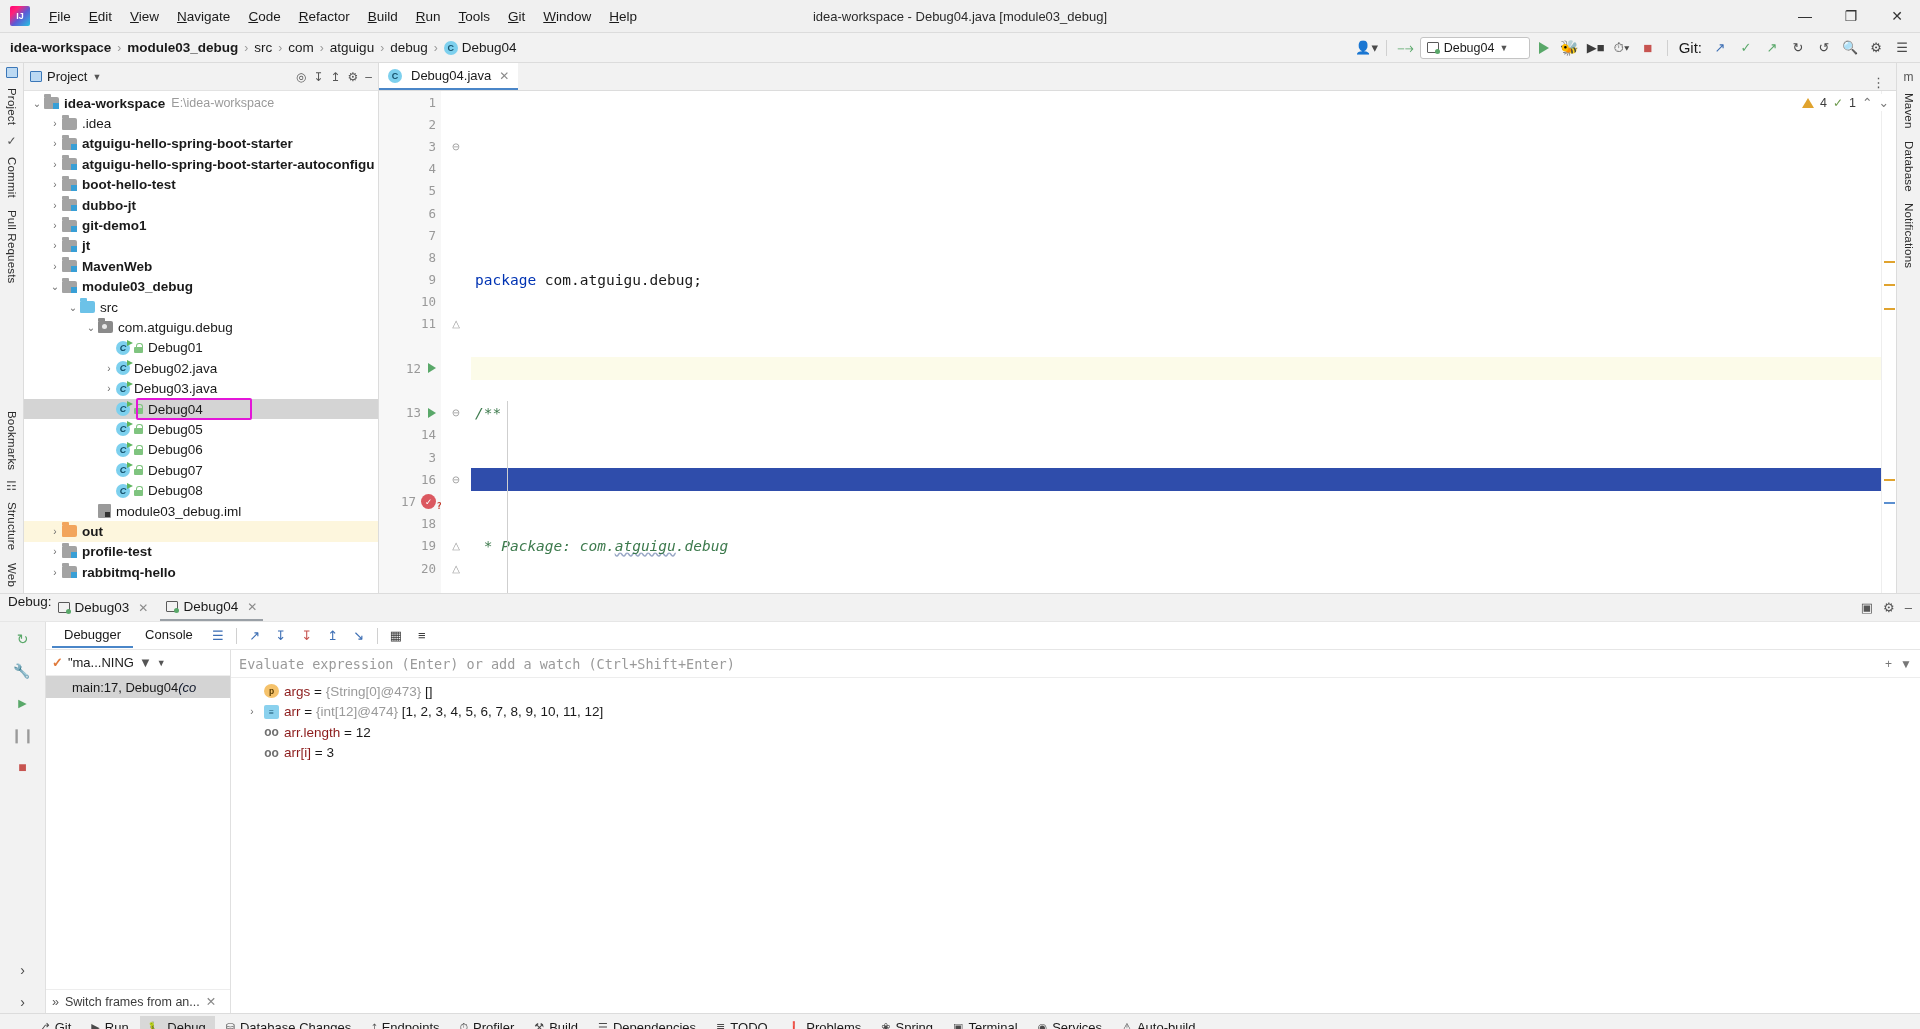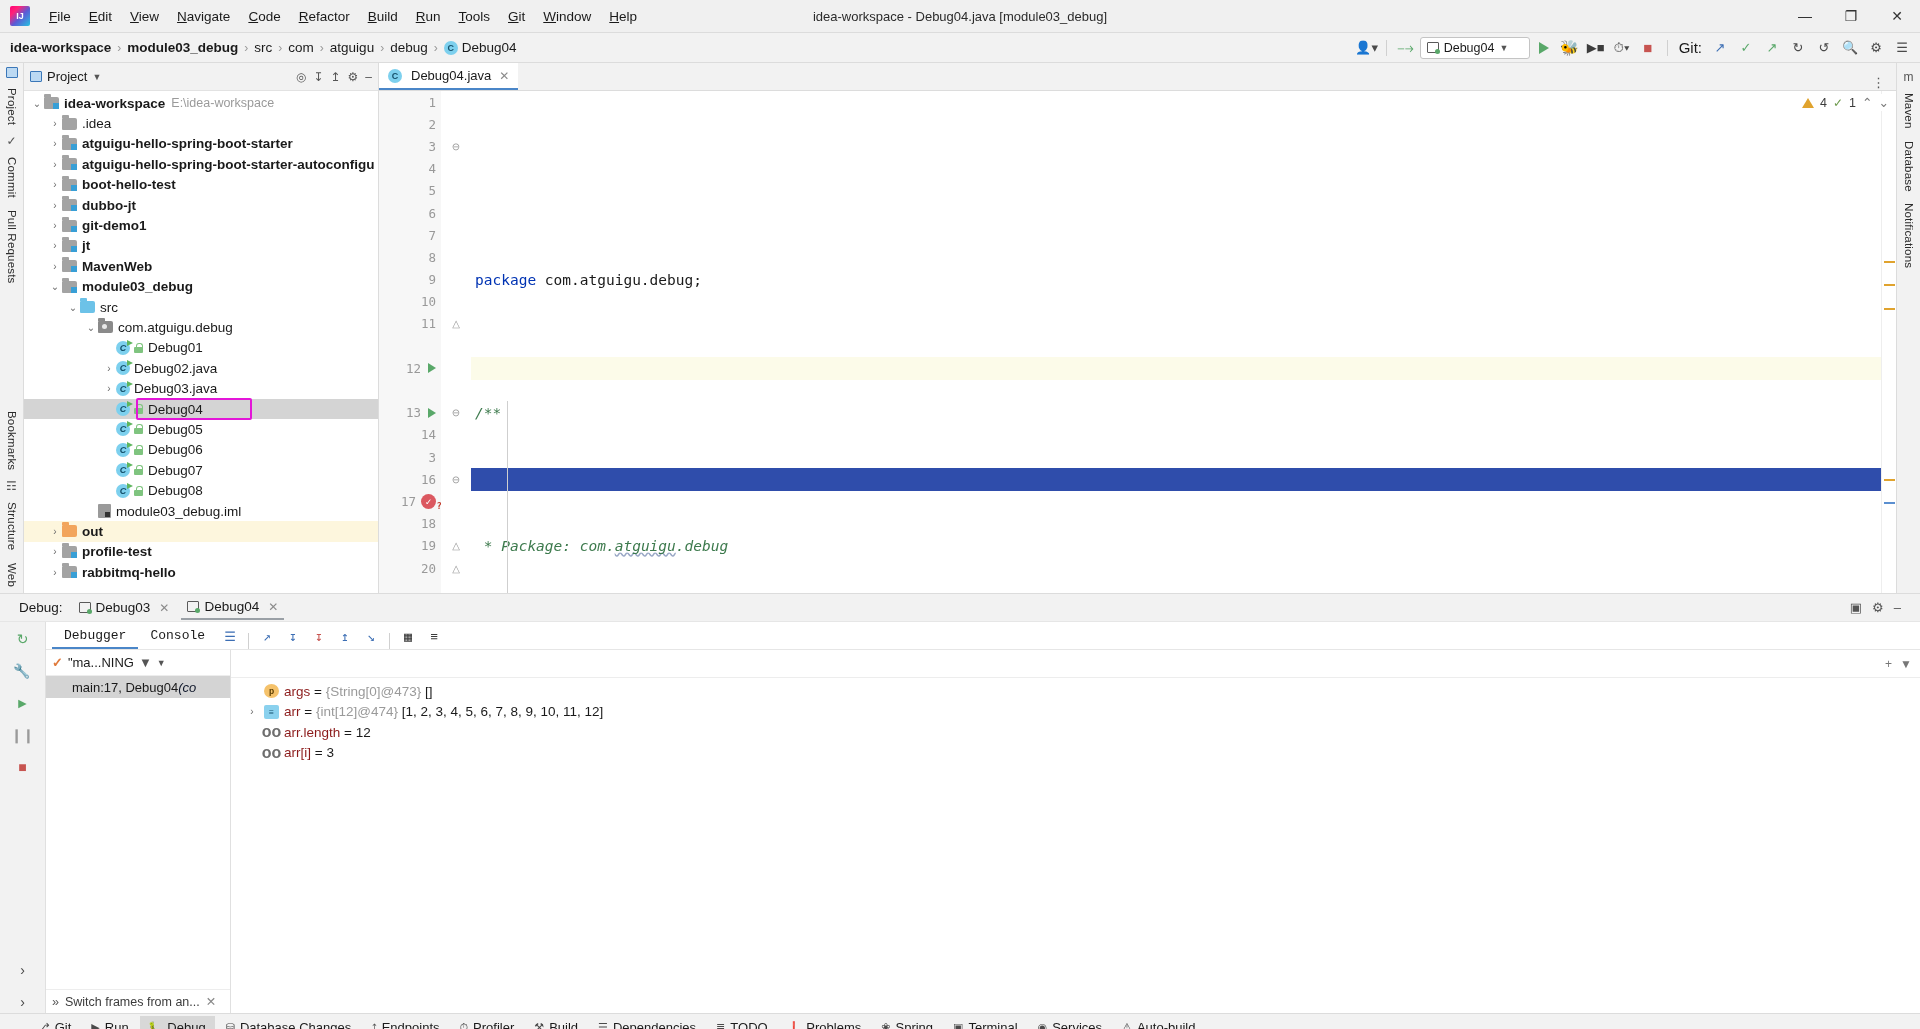--- a/index.html
+++ b/index.html
@@ -194,8 +194,8 @@
   
   #debugpanel { height: 420px; background: #fff; border-top: 1px solid #dcdcdc;
                 display: flex; flex-direction: column; }
-  #dbg-head { height: 28px; background: #f2f2f2; display: flex; align-items: center;
-              padding: 0 19px; gap: 10px; border-bottom: 1px solid #e6e6e6; }
+  #dbg-head { height: 28px; background: #f2f2f2; display: flex; 
+              padding: 0 8px; border-bottom: 1px solid #e6e6e6; }
   #dbg-head .lbl { font-size: 13.5px; }
   .dtab { display: flex; align-items: center; gap: 5px; font-size: 13.5px;
           padding: 4px 6px; }

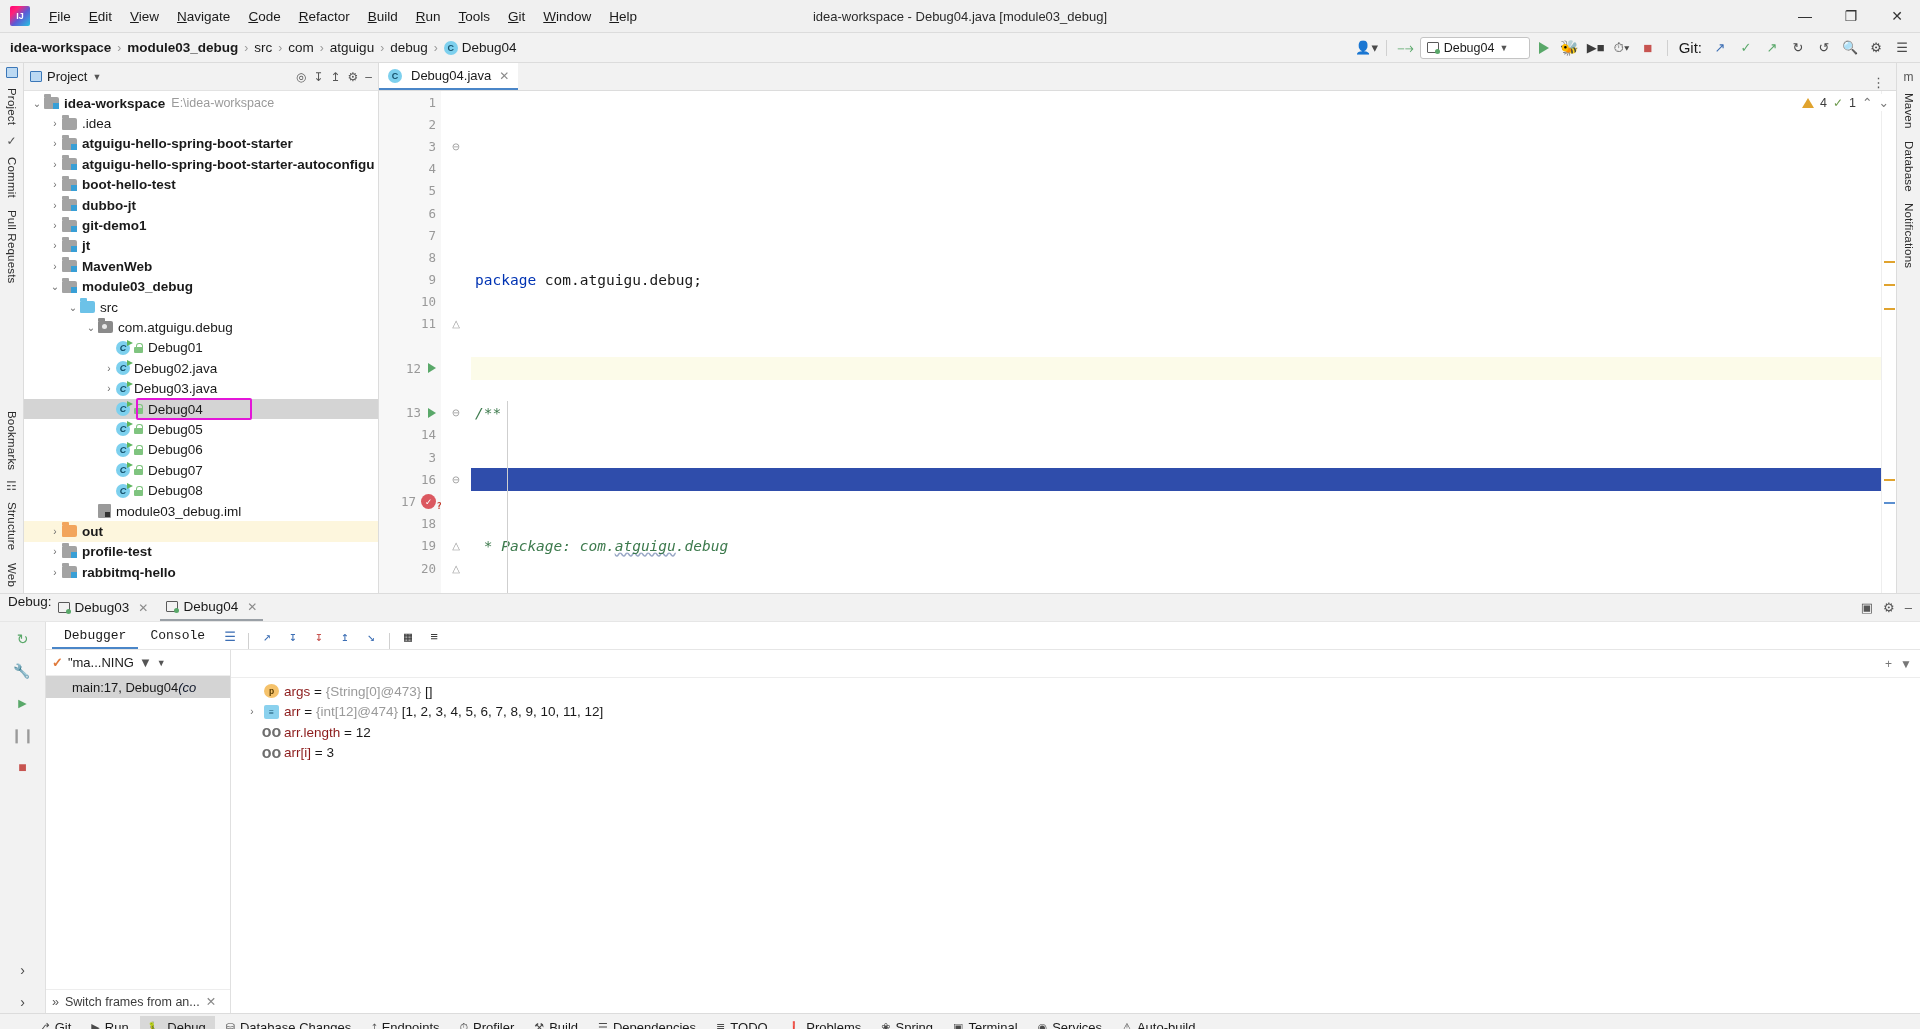--- a/index.html
+++ b/index.html
@@ -212,8 +212,8 @@
             justify-content:center; font-size: 14px; color: #4a4a4a; }
   #dbg-right { flex: 1; display: flex; flex-direction: column; }
 
-  #dbg-toolbar { height: 28px; display: flex; align-items: flex-end; gap: 0;
-                 border-bottom: 1px solid #e6e6e6; padding-left: 6px; font-family: Liberation Mono, monospace; }
+  #dbg-toolbar { height: 28px; display: flex; align-items: center; gap: 0;
+                 border-bottom: 1px solid #e6e6e6; padding-left: 6px; }
   .dsub { font-size: 13px; padding: 4px 12px; }
   .dsub.active { border-bottom: 2.5px solid #4a86c8; }
   .dbtn { width: 26px; height: 24px; display:flex; align-items:center;

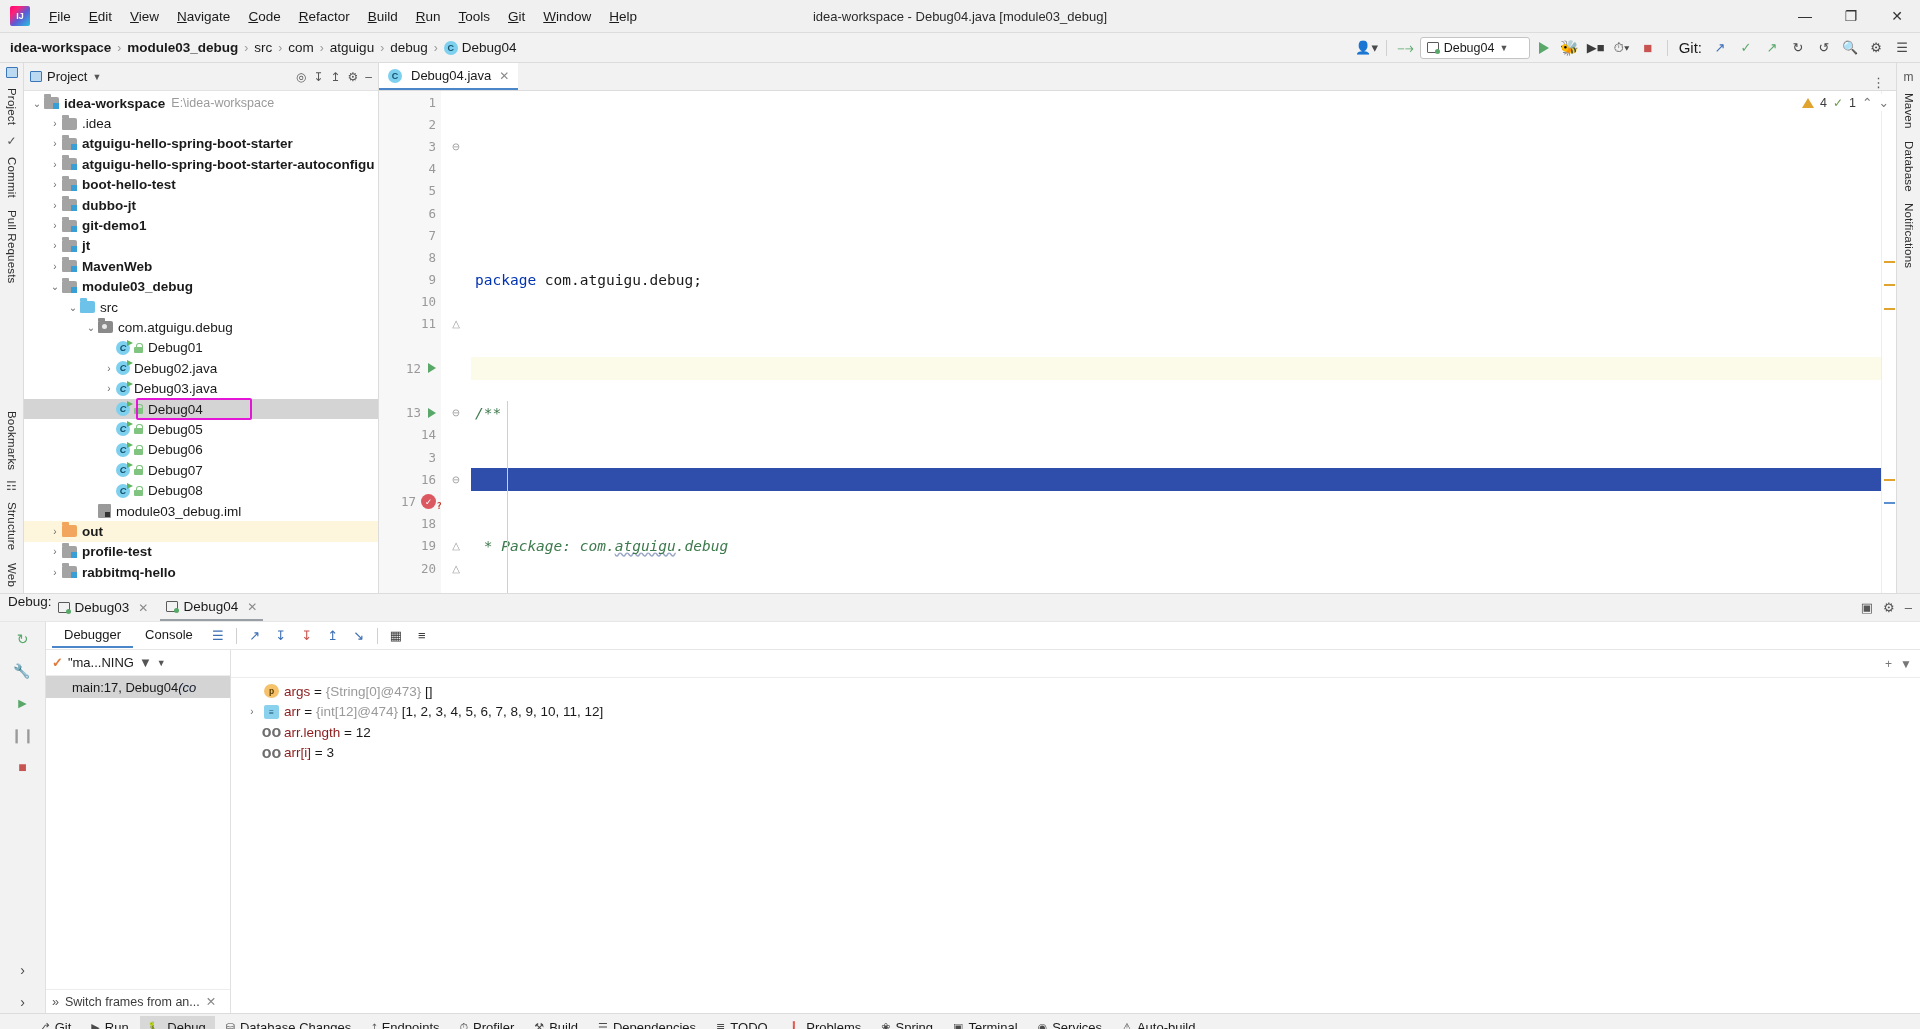--- a/index.html
+++ b/index.html
@@ -787,6 +787,7 @@
 
         <div id="vars">
           <div id="evalbar">
+            <span class="ph">Evaluate expression (Enter) or add a watch (Ctrl+Shift+Enter)</span>
             <span class="r">
               <span>+</span>
               <span>▼</span>

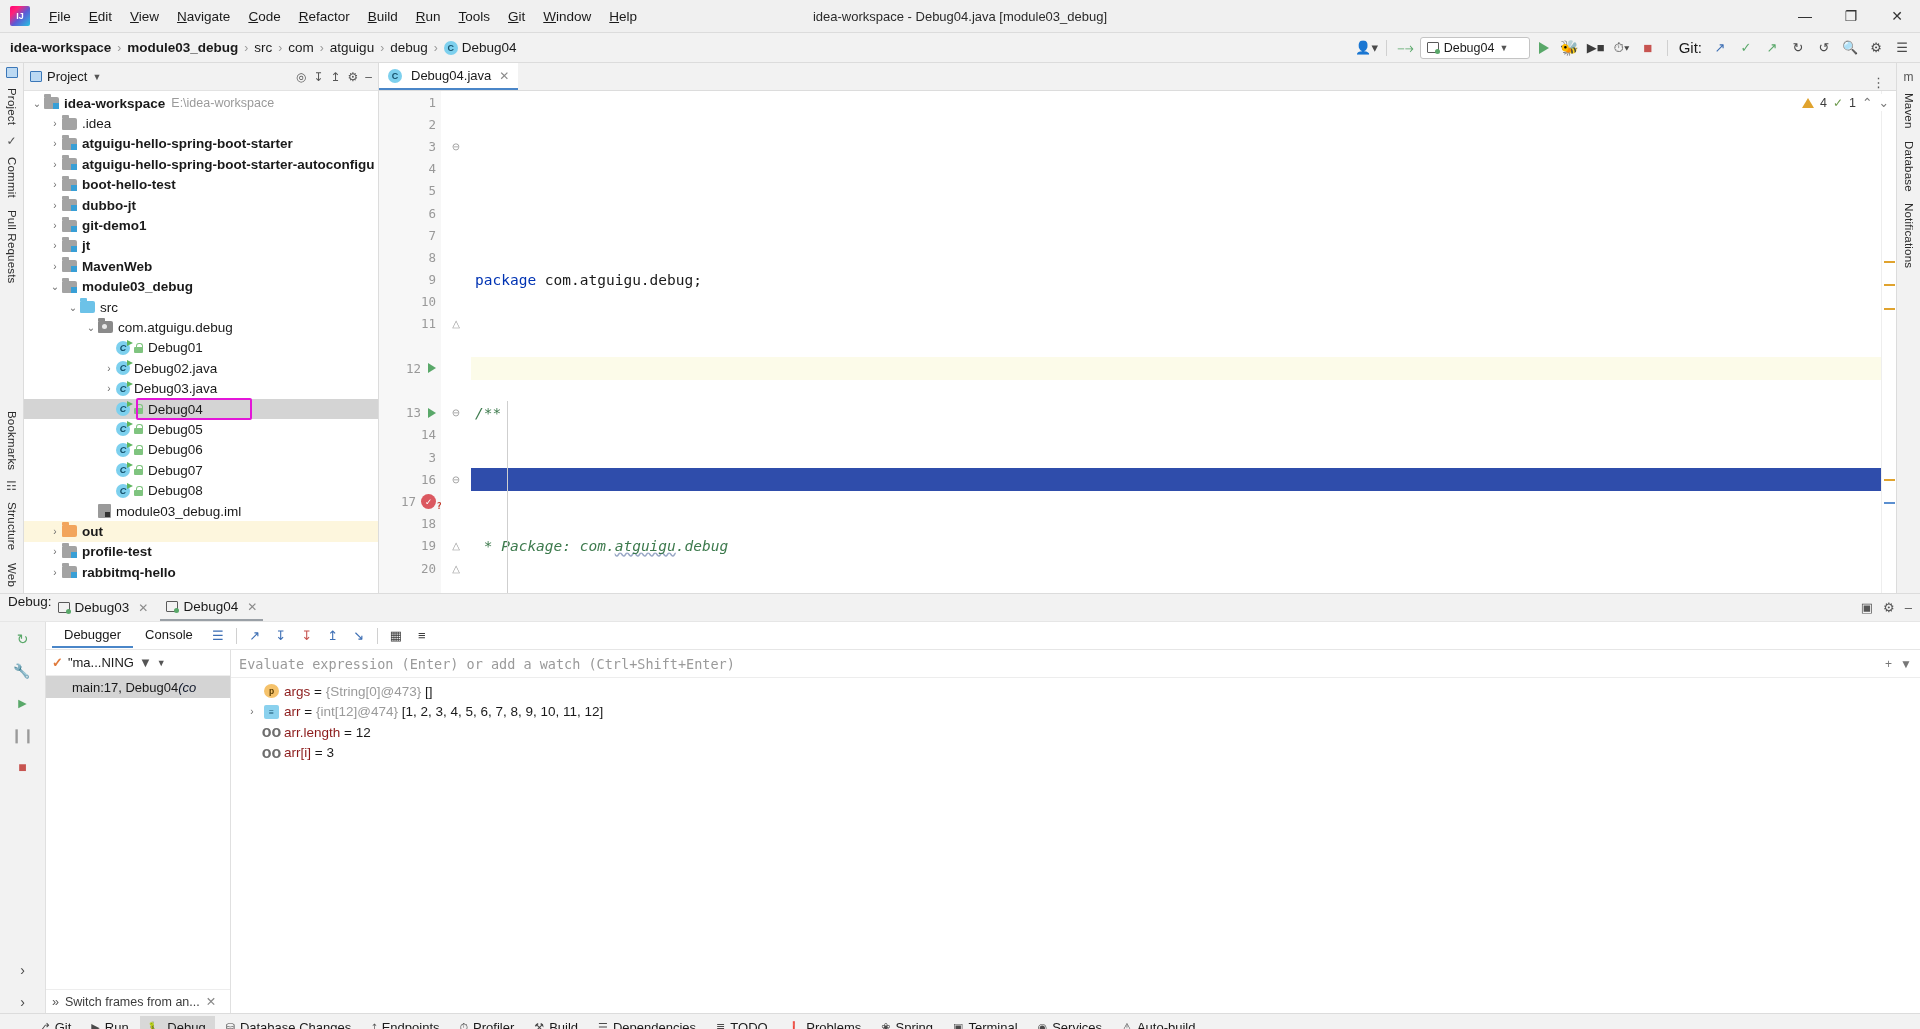--- a/index.html
+++ b/index.html
@@ -248,7 +248,7 @@
   .vico.p  { background:#f5c26b; color:#5a3c00; border-radius:50%; }
   .vico.ar { background:#8ad1ee; color:#14506b; }
   .vico.i  { background:#8ad1ee; color:#14506b; }
-  .vico.oo { background:none; color:#6e6e6e; font-size:16px; }
+  .vico.oo { background:none; color:#6e6e6e; font-size:12px; }
   .vname { color: #8b1a1a; }
   .vref  { color: #9a9a9a; }
   .vval  { color: #1a1a1a; }

